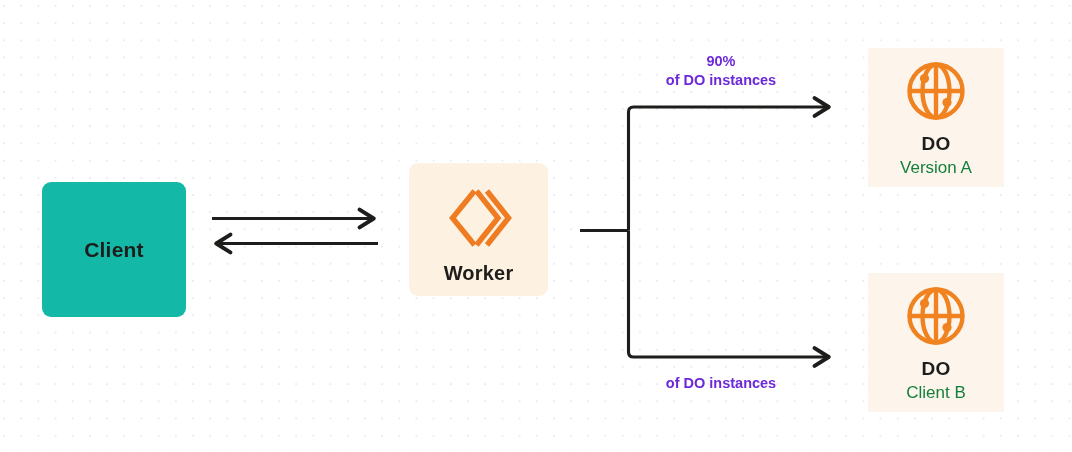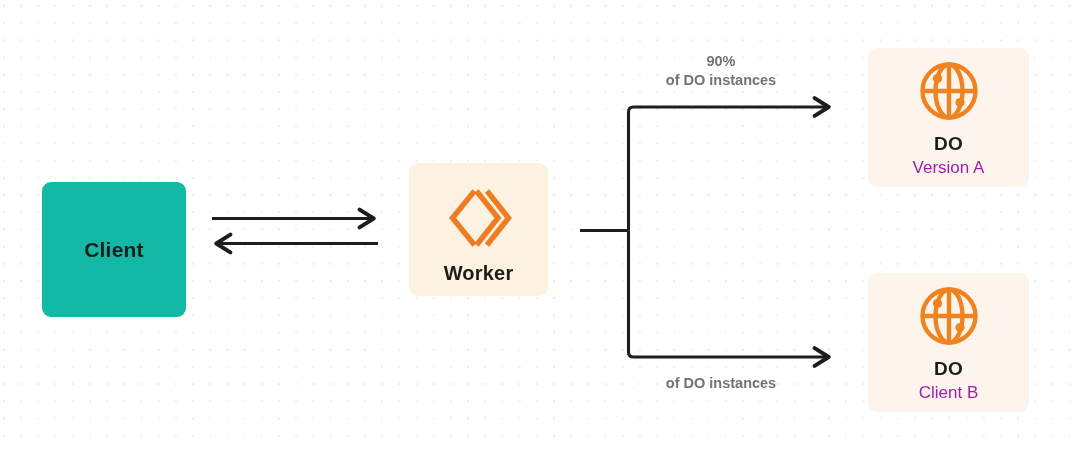--- a/index.html
+++ b/index.html
@@ -106,7 +106,7 @@
     text-align: center;
     font-size: 14.5px;
     font-weight: bold;
-    color: #737373;
+    color: #6d28d9;
     line-height: 19px;
     white-space: nowrap;
   }

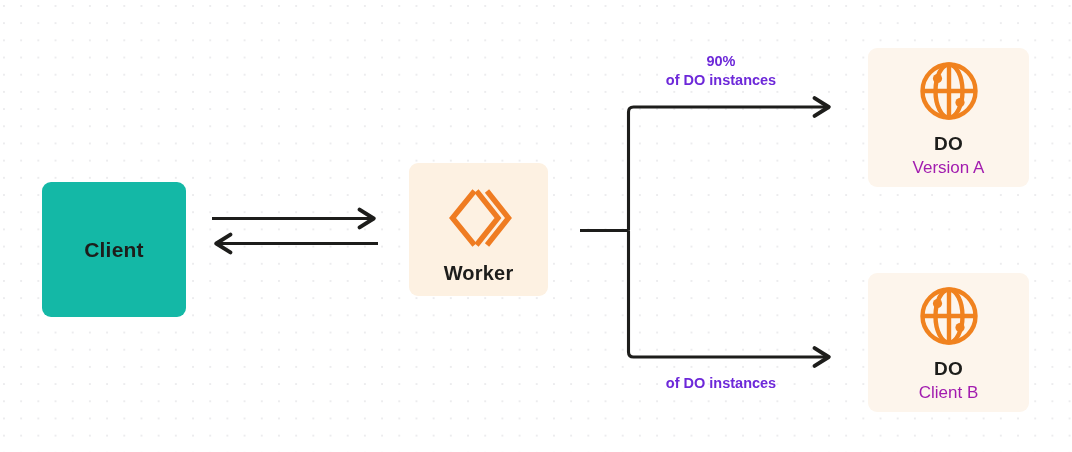--- a/index.html
+++ b/index.html
@@ -75,10 +75,10 @@
   }
   .node-do {
     left: 868px;
-    width: 161px;
+    width: 136px;
     height: 139px;
     background: #fdf5ec;
-    border-radius: 9px;
+    border-radius: 0;
     padding-top: 2px;
   }
   .node-do-a { top: 48px; }

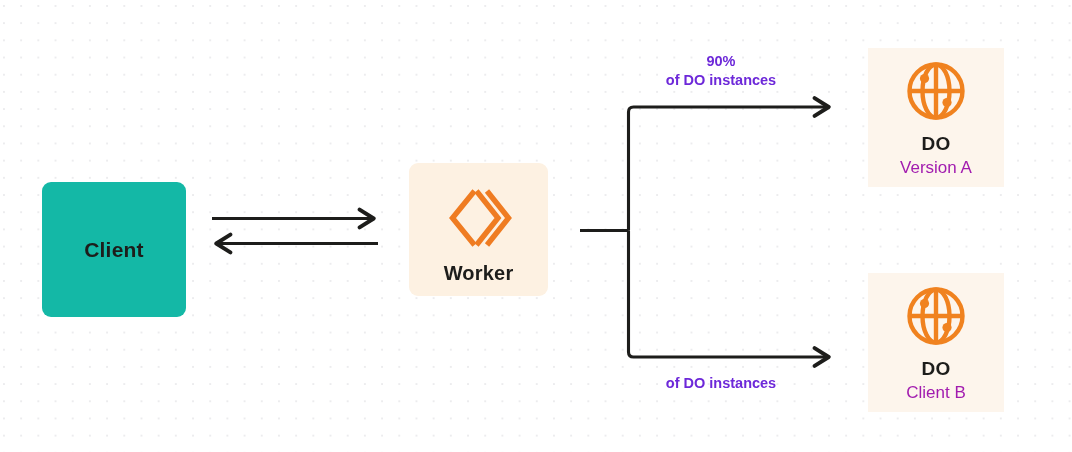--- a/index.html
+++ b/index.html
@@ -98,7 +98,7 @@
   .label-do-sub {
     font-size: 17px;
     font-weight: normal;
-    color: #a21caf;
+    color: #15803d;
     margin-top: 3px;
   }
   .edge-label {

